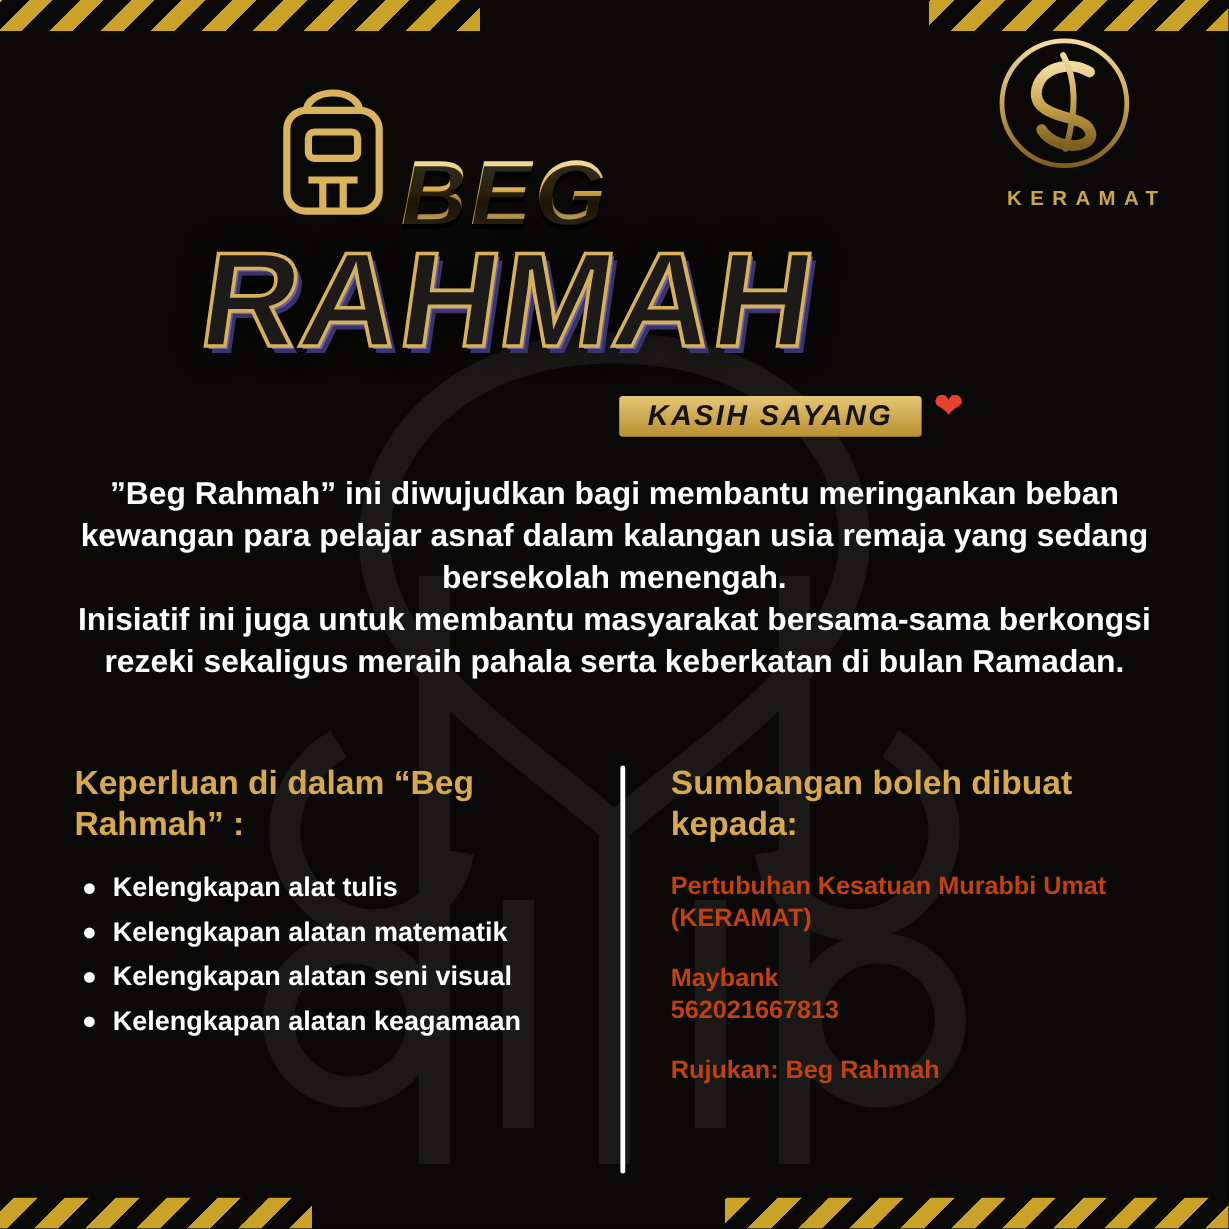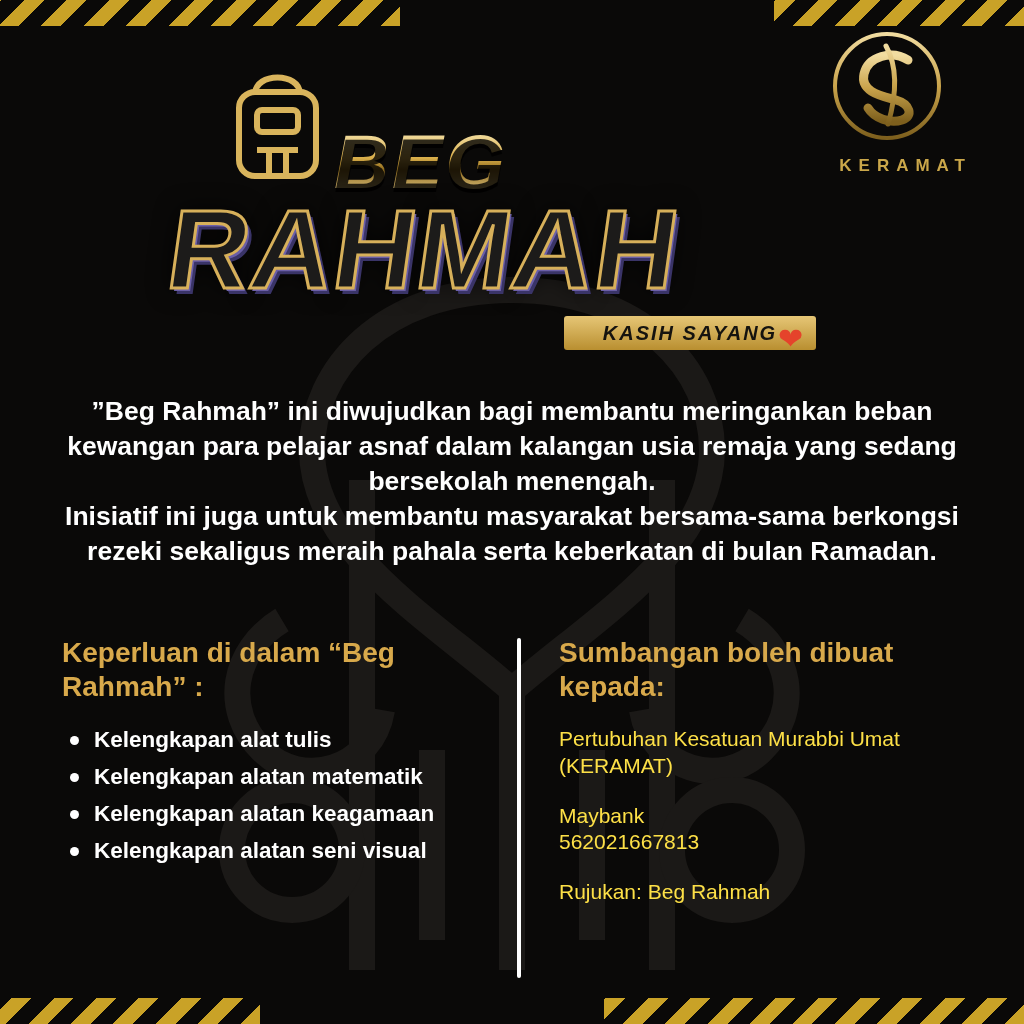--- a/index.html
+++ b/index.html
@@ -118,20 +118,19 @@
   .tagline {
     position: absolute;
     left: 516px;
-    top: 270px;
+    top: 284px;
     width: 252px;
     height: 34px;
     background: linear-gradient(180deg, #e6c676, #b98f30);
     border-radius: 3px;
     color: #15130f;
-    font-size: 20px;
+    font-size: 24px;
     font-weight: bold;
     font-style: italic;
     letter-spacing: 2px;
     display: flex;
     align-items: center;
     justify-content: center;
-    margin-left: 48px;
   }
   .heart {
     position: absolute;

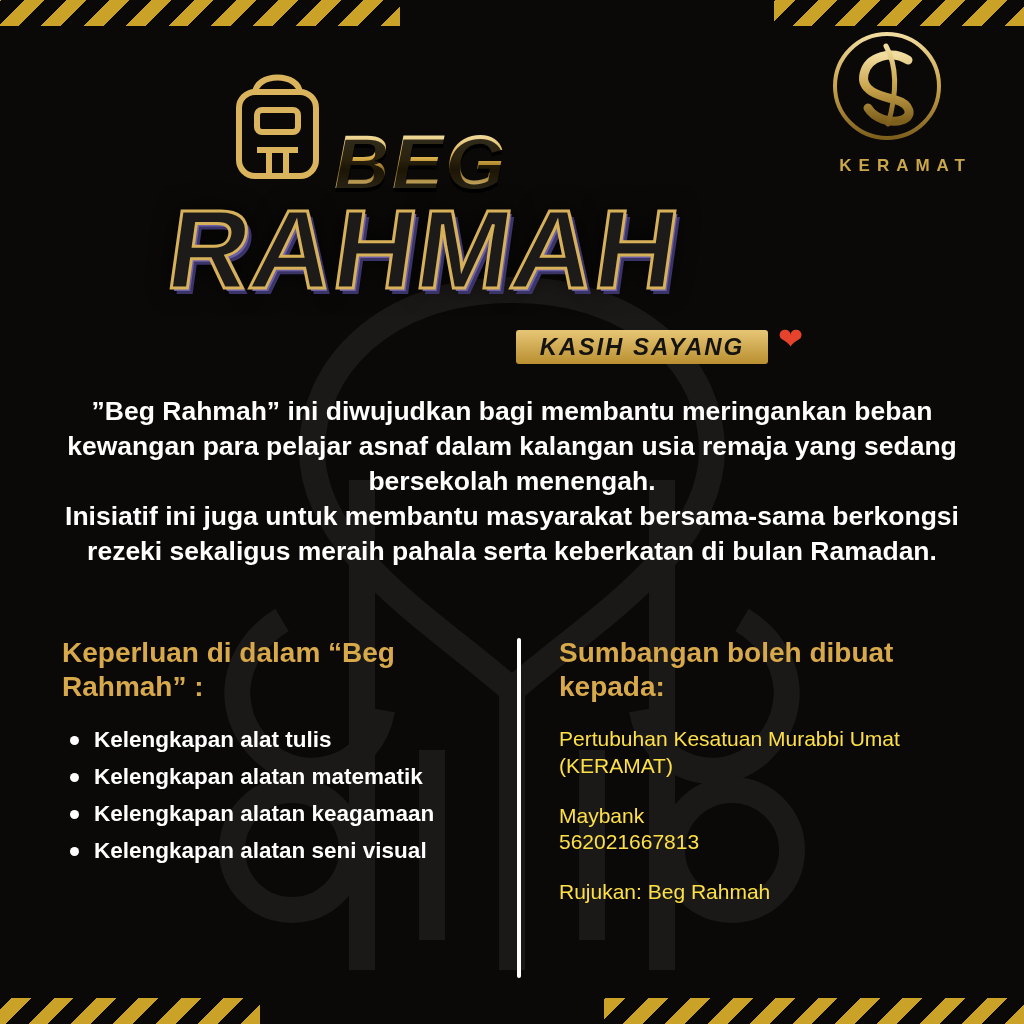--- a/index.html
+++ b/index.html
@@ -206,9 +206,9 @@
     border-radius: 50%;
   }
   .donate-block {
-    color: #fde047;
+    color: #c2410c;
     font-size: 21px;
-    font-weight: normal;
+    font-weight: bold;
     line-height: 1.25;
   }
   .donate-block .gap { height: 24px; }

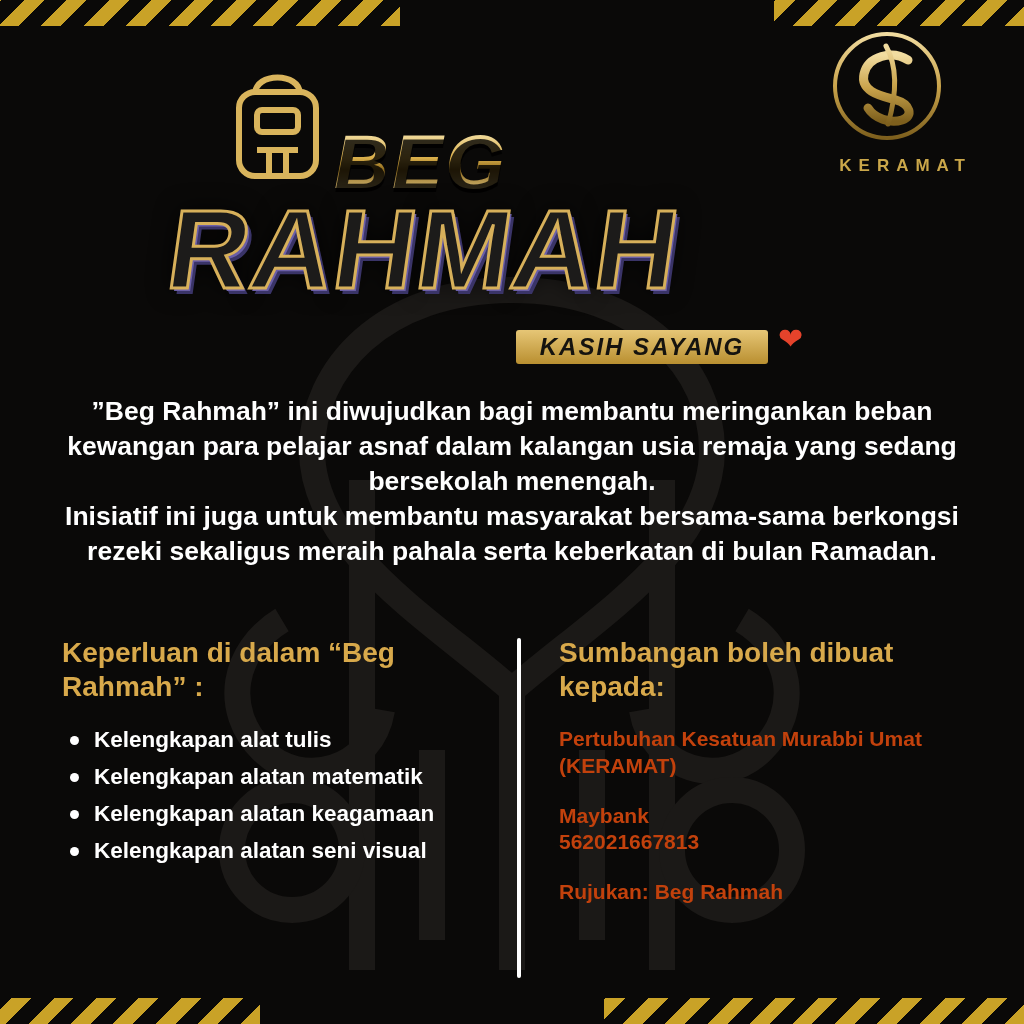--- a/index.html
+++ b/index.html
@@ -292,8 +292,8 @@
       <ul class="needs">
         <li>Kelengkapan alat tulis</li>
         <li>Kelengkapan alatan matematik</li>
+        <li>Kelengkapan alatan seni visual</li>
         <li>Kelengkapan alatan keagamaan</li>
-        <li>Kelengkapan alatan seni visual</li>
       </ul>
     </div>
 

